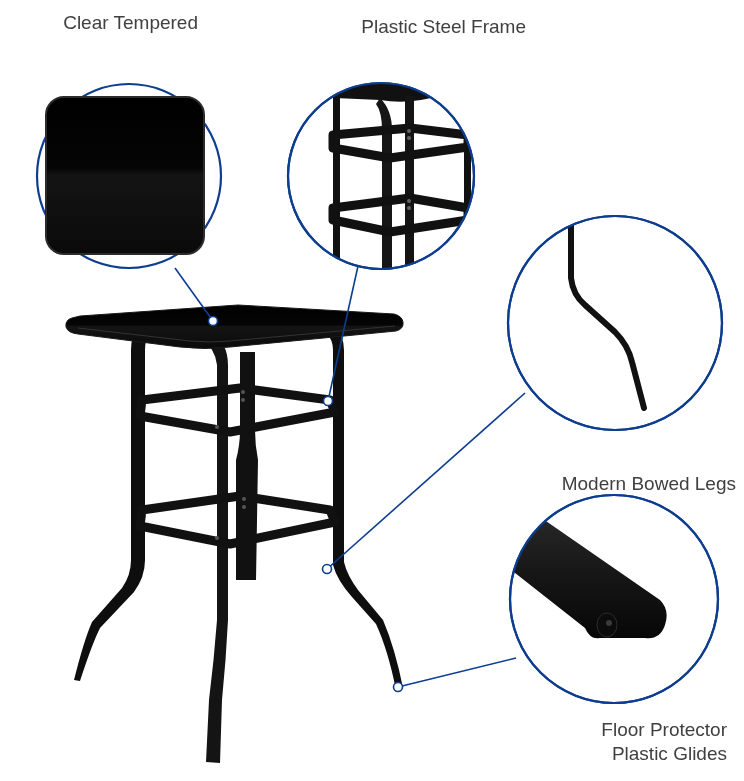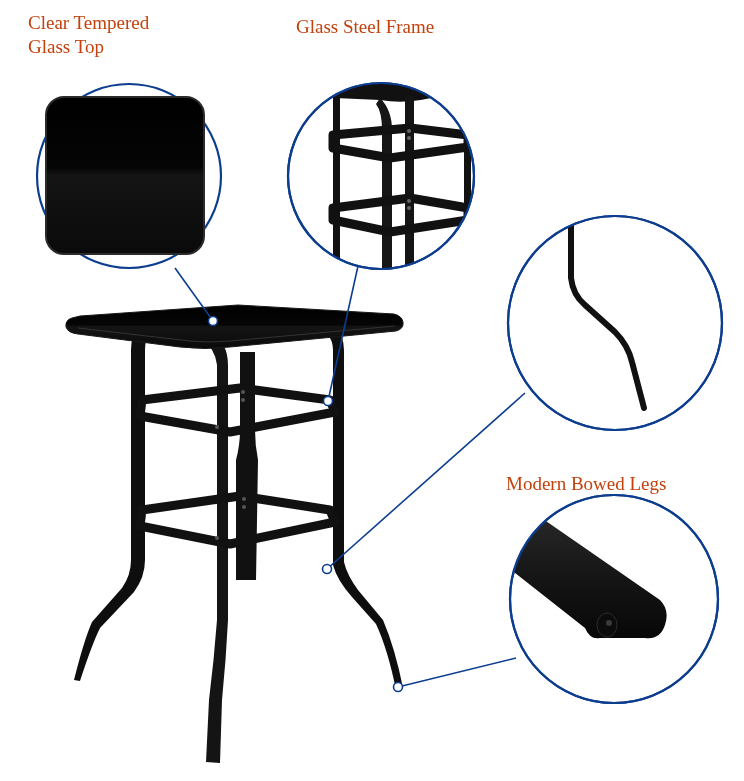--- a/index.html
+++ b/index.html
@@ -5,7 +5,7 @@
   html, body { margin: 0; padding: 0; background: #ffffff; }
   body { width: 744px; height: 781px; position: relative; overflow: hidden;
          font-family: "Liberation Sans", "DejaVu Sans", sans-serif; color: #111; }
-  .label { position: absolute; text-align: left; font-size: 19px; line-height: 24px; color: #c2410c; font-family: Liberation Serif, serif; }
+  .label { position: absolute; text-align: right; font-size: 19px; line-height: 24px; color: #404040; }
   .label span { display: block; white-space: nowrap; }
   svg.art { position: absolute; left: 0; top: 0; }
 </style>

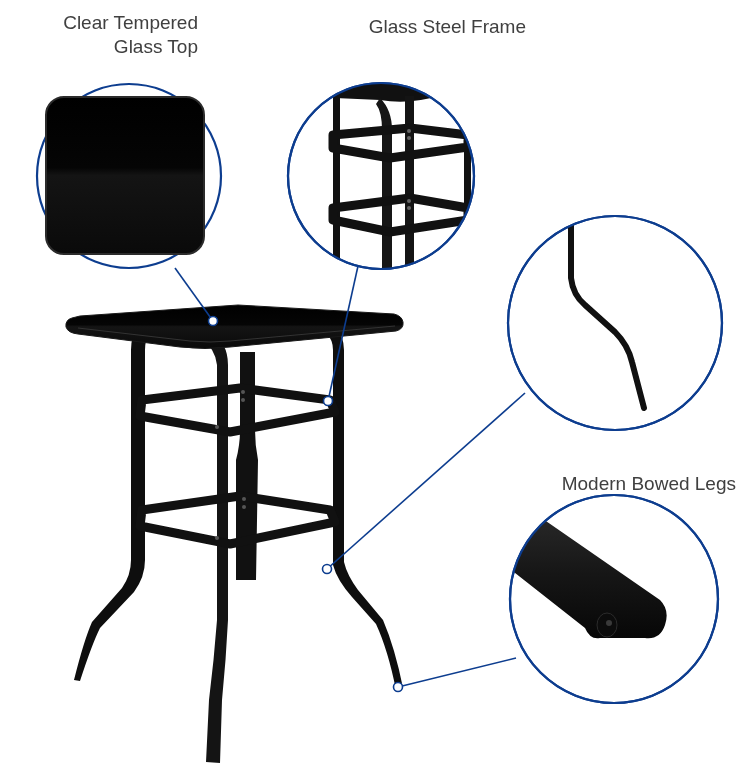--- a/index.html
+++ b/index.html
@@ -17,7 +17,7 @@
   <span>Glass Top</span>
 </div>
 <div class="label" style="left:296px; top:15px; width:230px;">
-  <span>Glass Steel Frame</span>
+  <span>Plastic Steel Frame</span>
 </div>
 <div class="label" style="left:506px; top:472px; width:230px;">
   <span>Modern Bowed Legs</span>

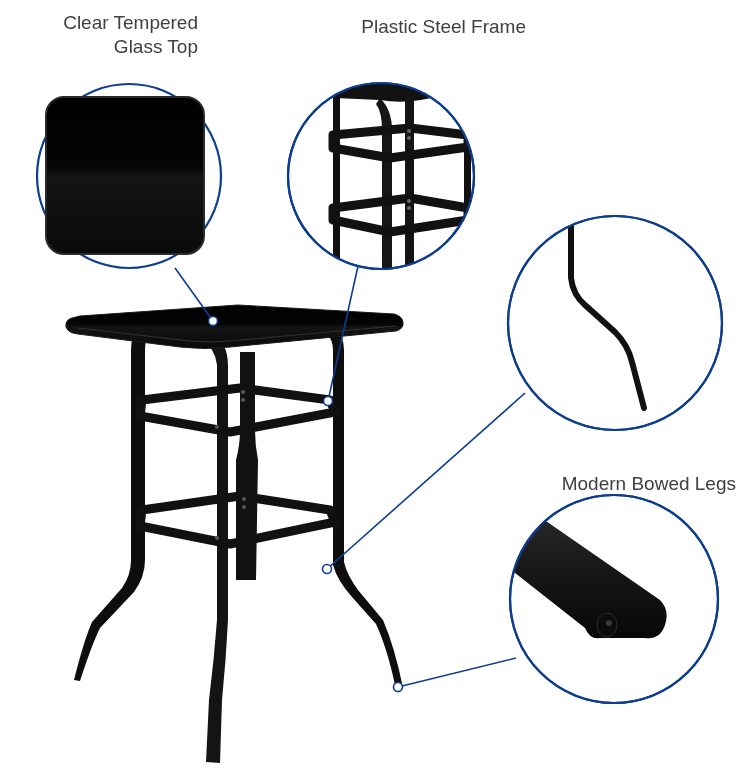--- a/index.html
+++ b/index.html
@@ -14,7 +14,6 @@
 
 <div class="label" style="left:28px; top:11px; width:170px;">
   <span>Clear Tempered</span>
-  <span>Glass Top</span>
 </div>
 <div class="label" style="left:296px; top:15px; width:230px;">
   <span>Plastic Steel Frame</span>

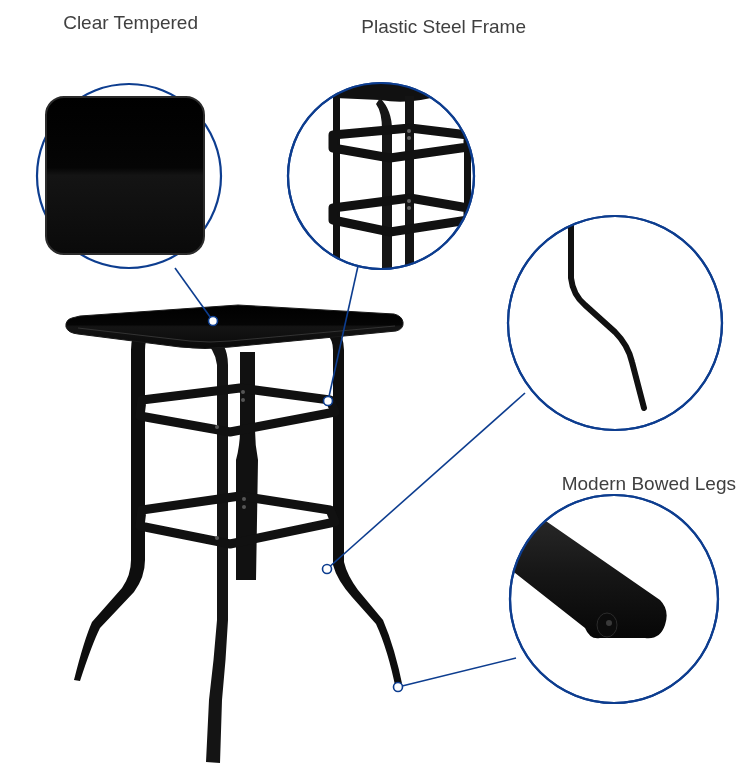--- a/index.html
+++ b/index.html
@@ -22,6 +22,7 @@
   <span>Modern Bowed Legs</span>
 </div>
 <div class="label" style="left:527px; top:718px; width:200px;">
+  <span>Floor Protector</span>
 </div>
 
 <svg class="art" width="744" height="781" viewBox="0 0 744 781">

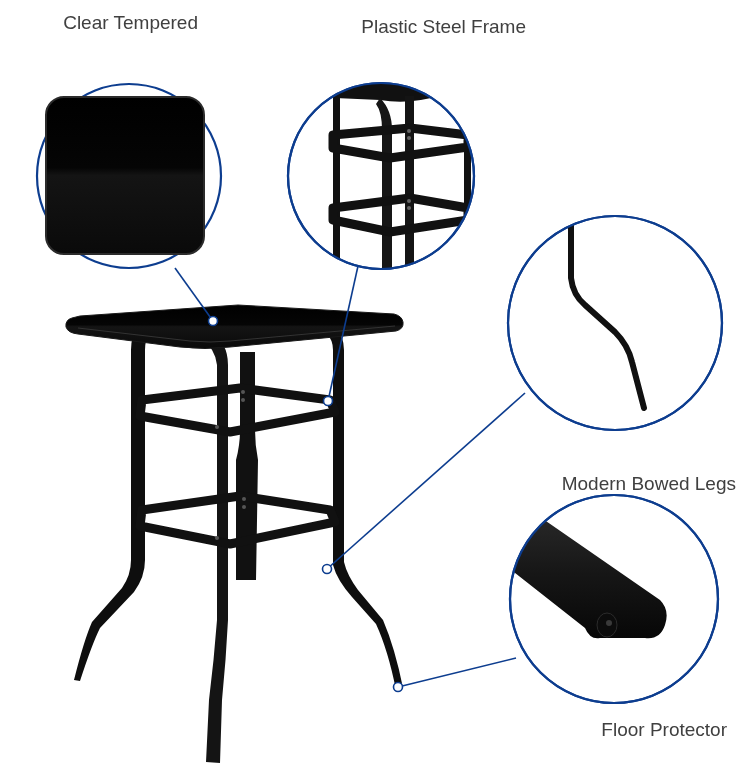--- a/index.html
+++ b/index.html
@@ -23,6 +23,7 @@
 </div>
 <div class="label" style="left:527px; top:718px; width:200px;">
   <span>Floor Protector</span>
+  <span>Plastic Glides</span>
 </div>
 
 <svg class="art" width="744" height="781" viewBox="0 0 744 781">

